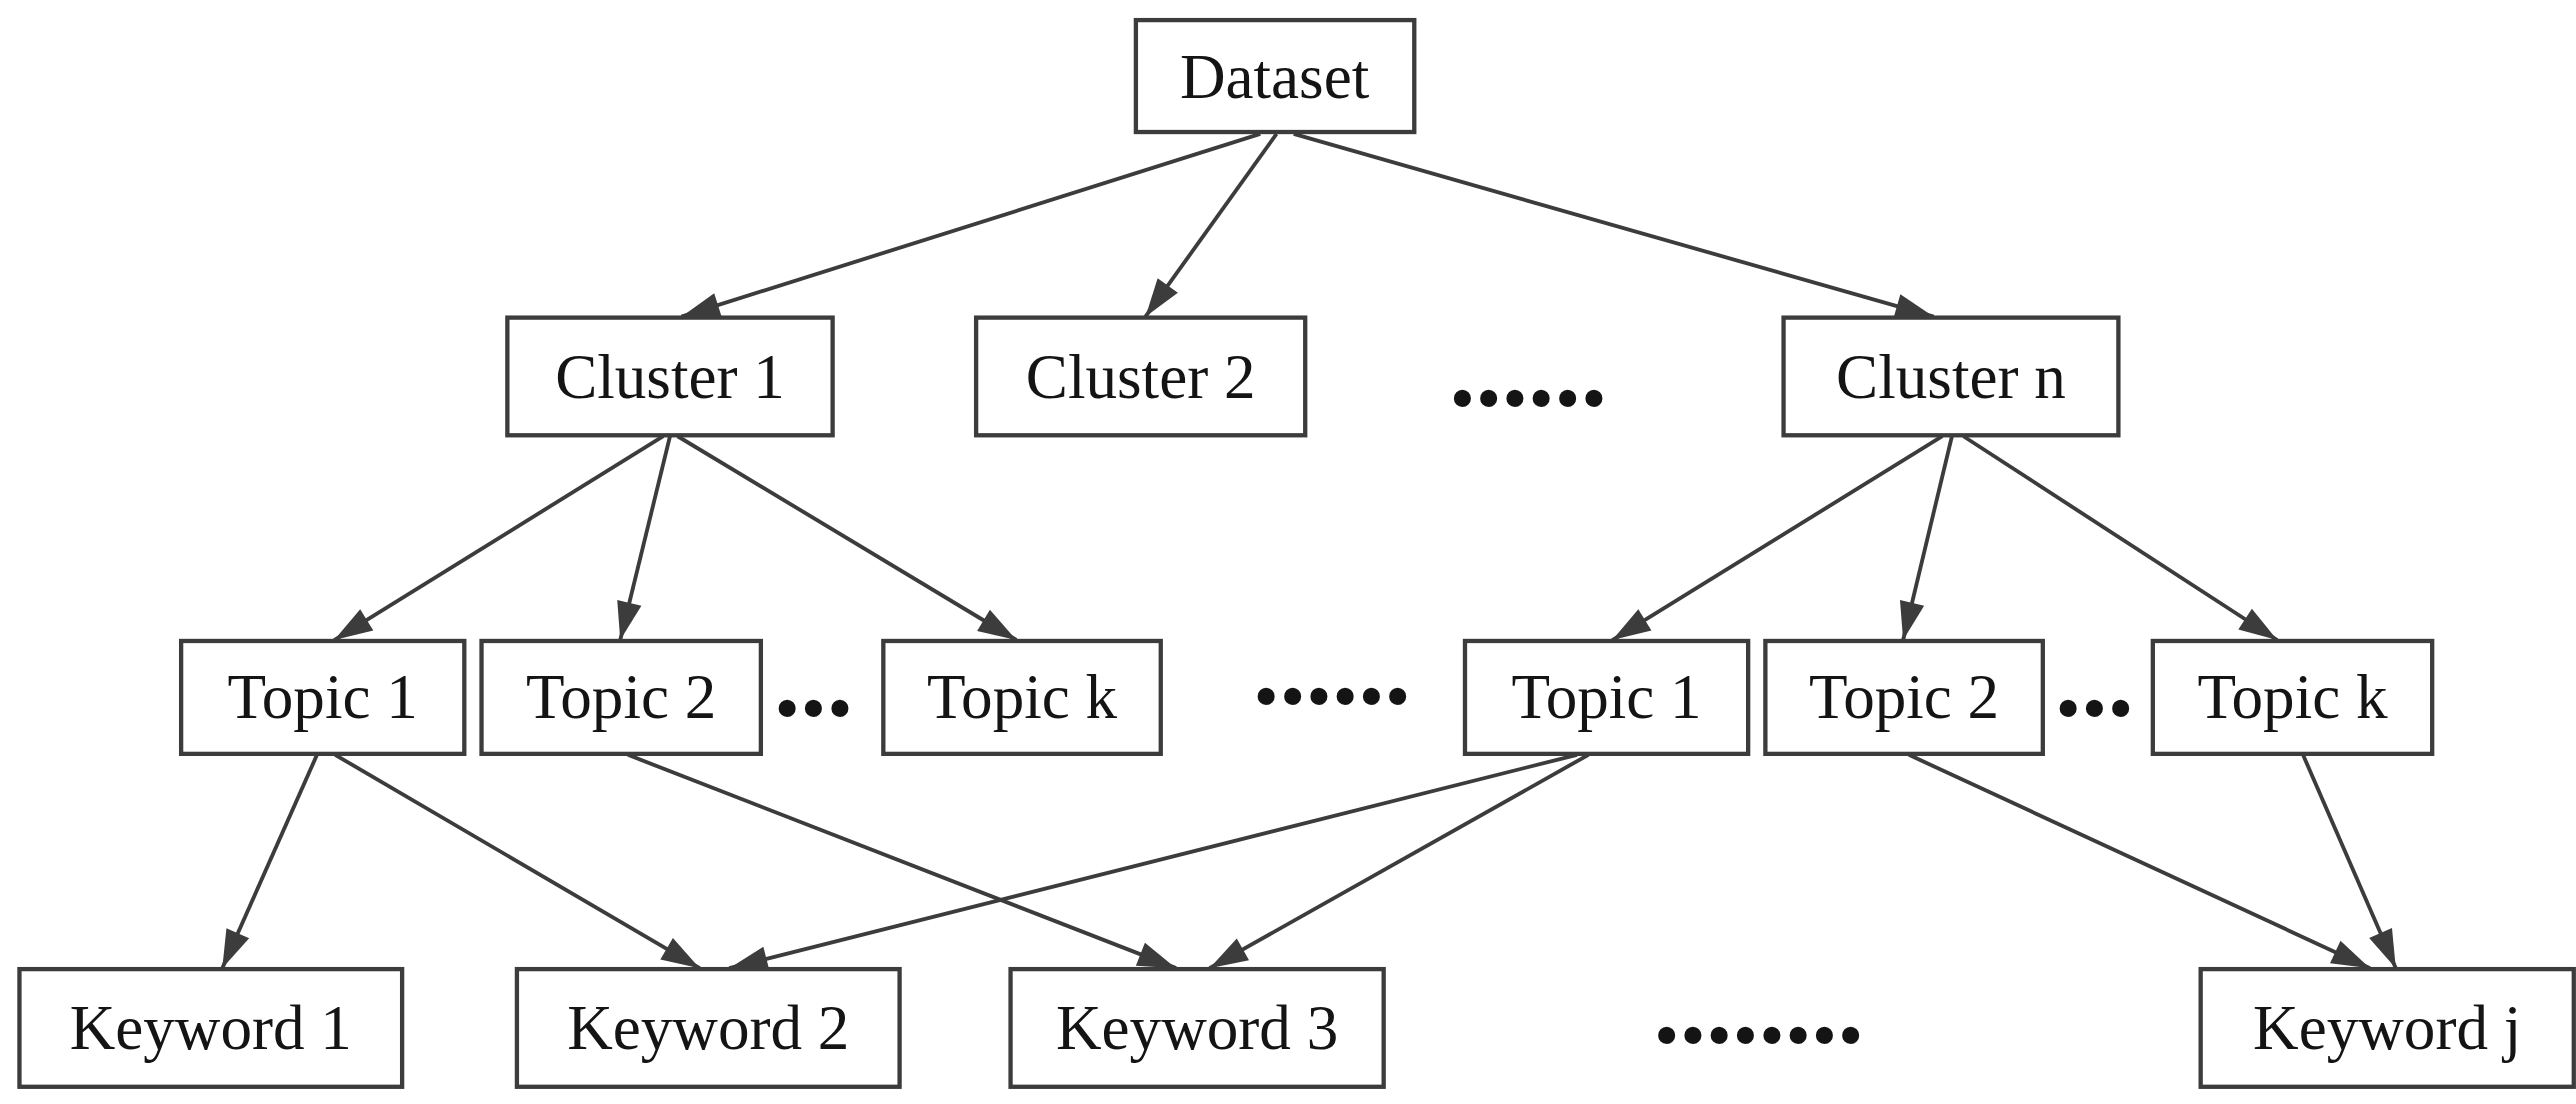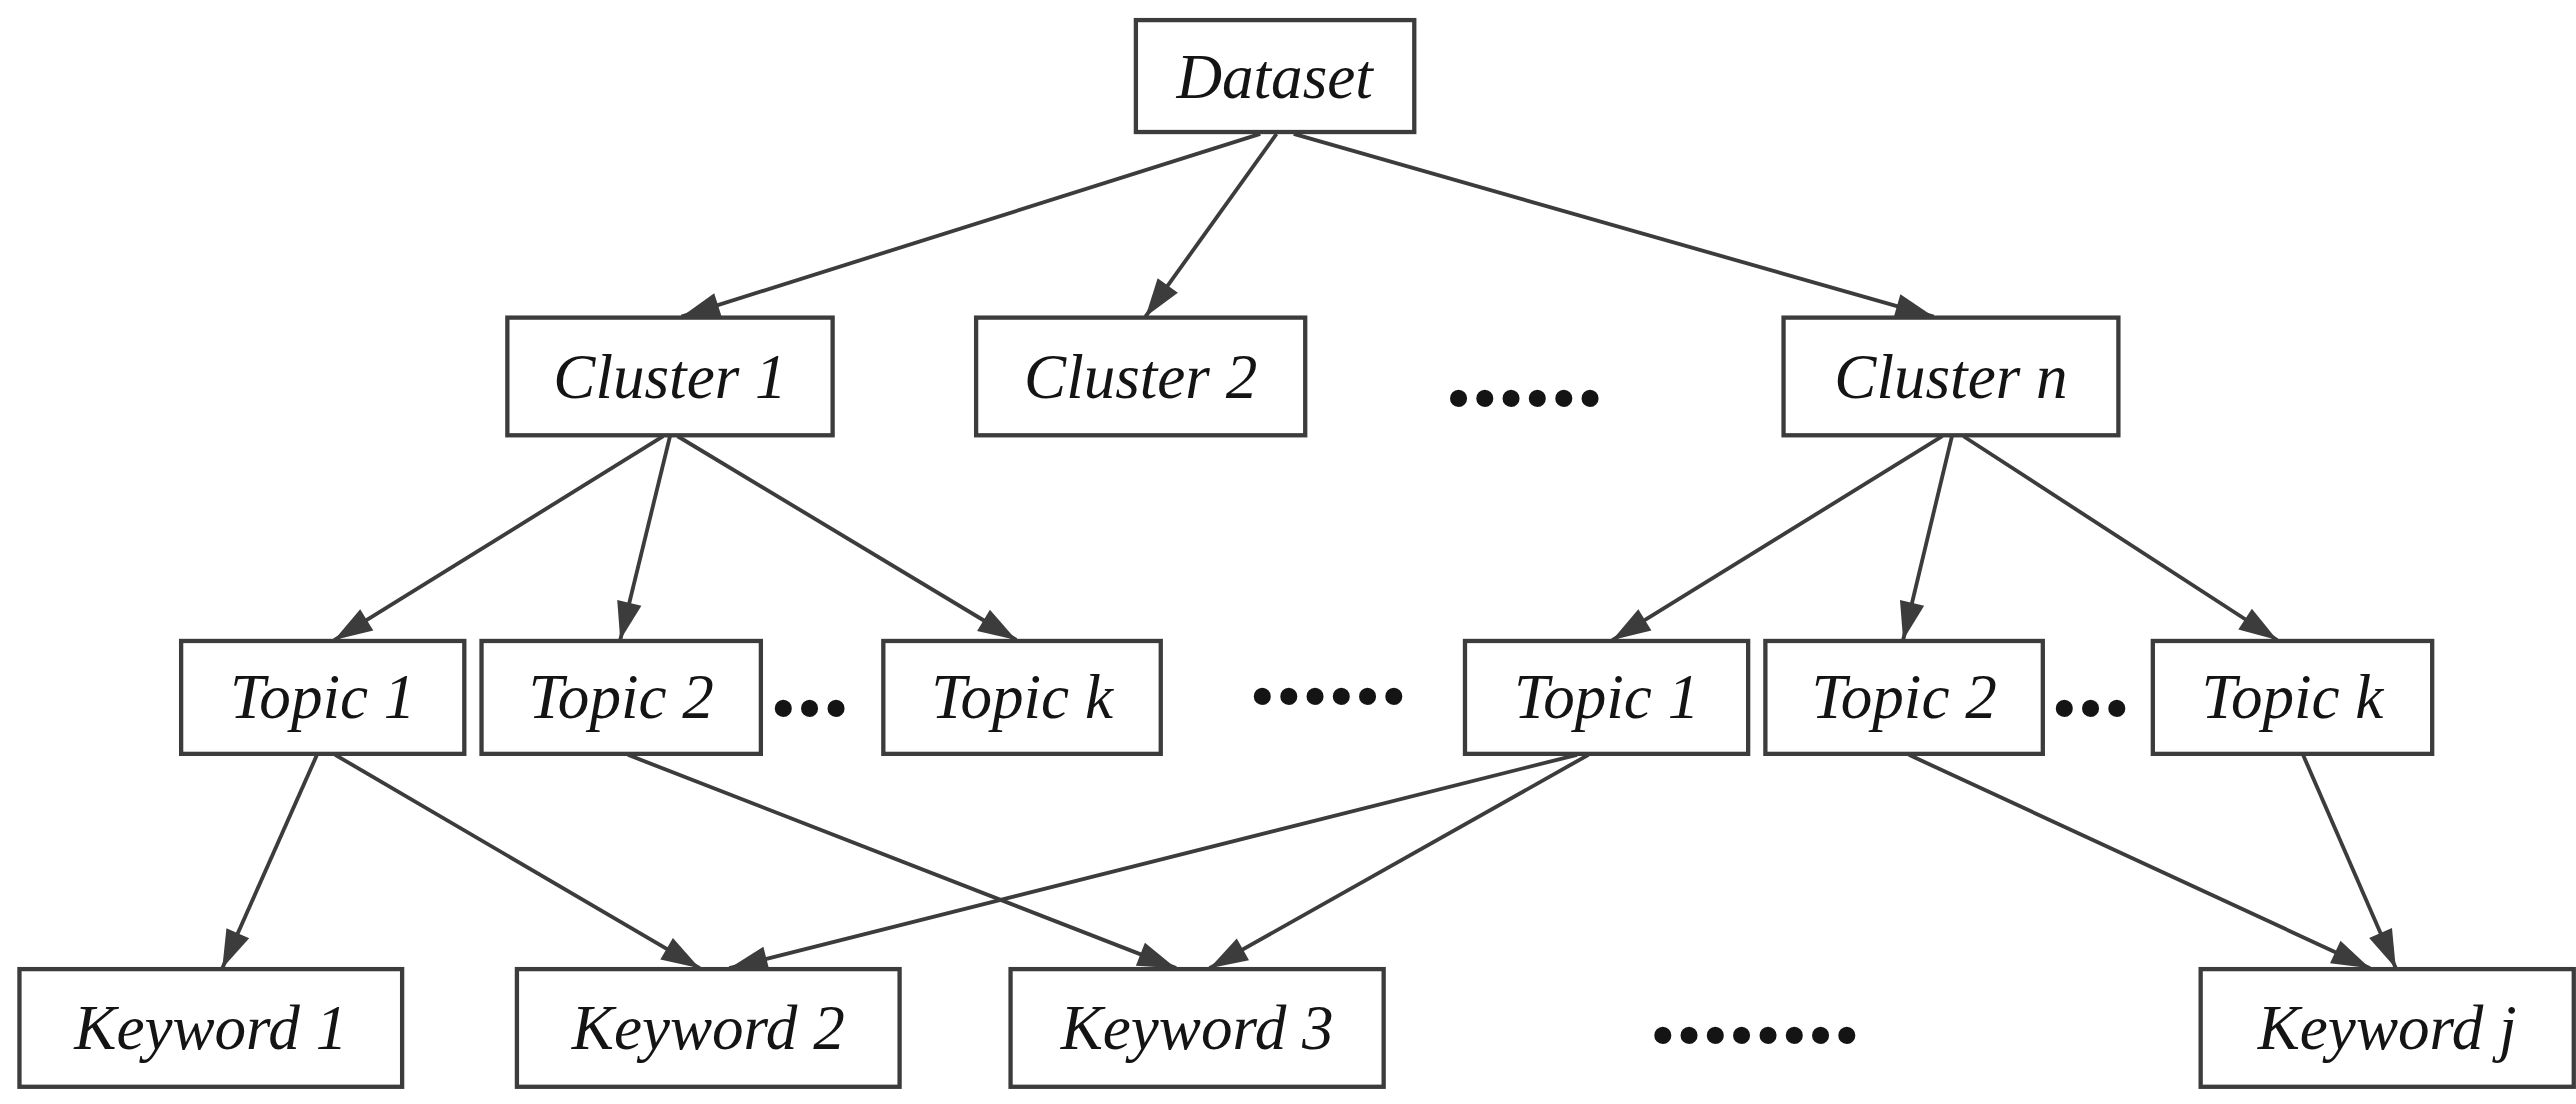--- a/index.html
+++ b/index.html
@@ -15,7 +15,6 @@
     background:var(--bg);
     overflow:hidden;
     font-family:"Liberation Serif","DejaVu Serif",serif;
-    font-style:italic;
   }
   svg{display:block;width:2576px;height:1104px;}
   .node-box{

